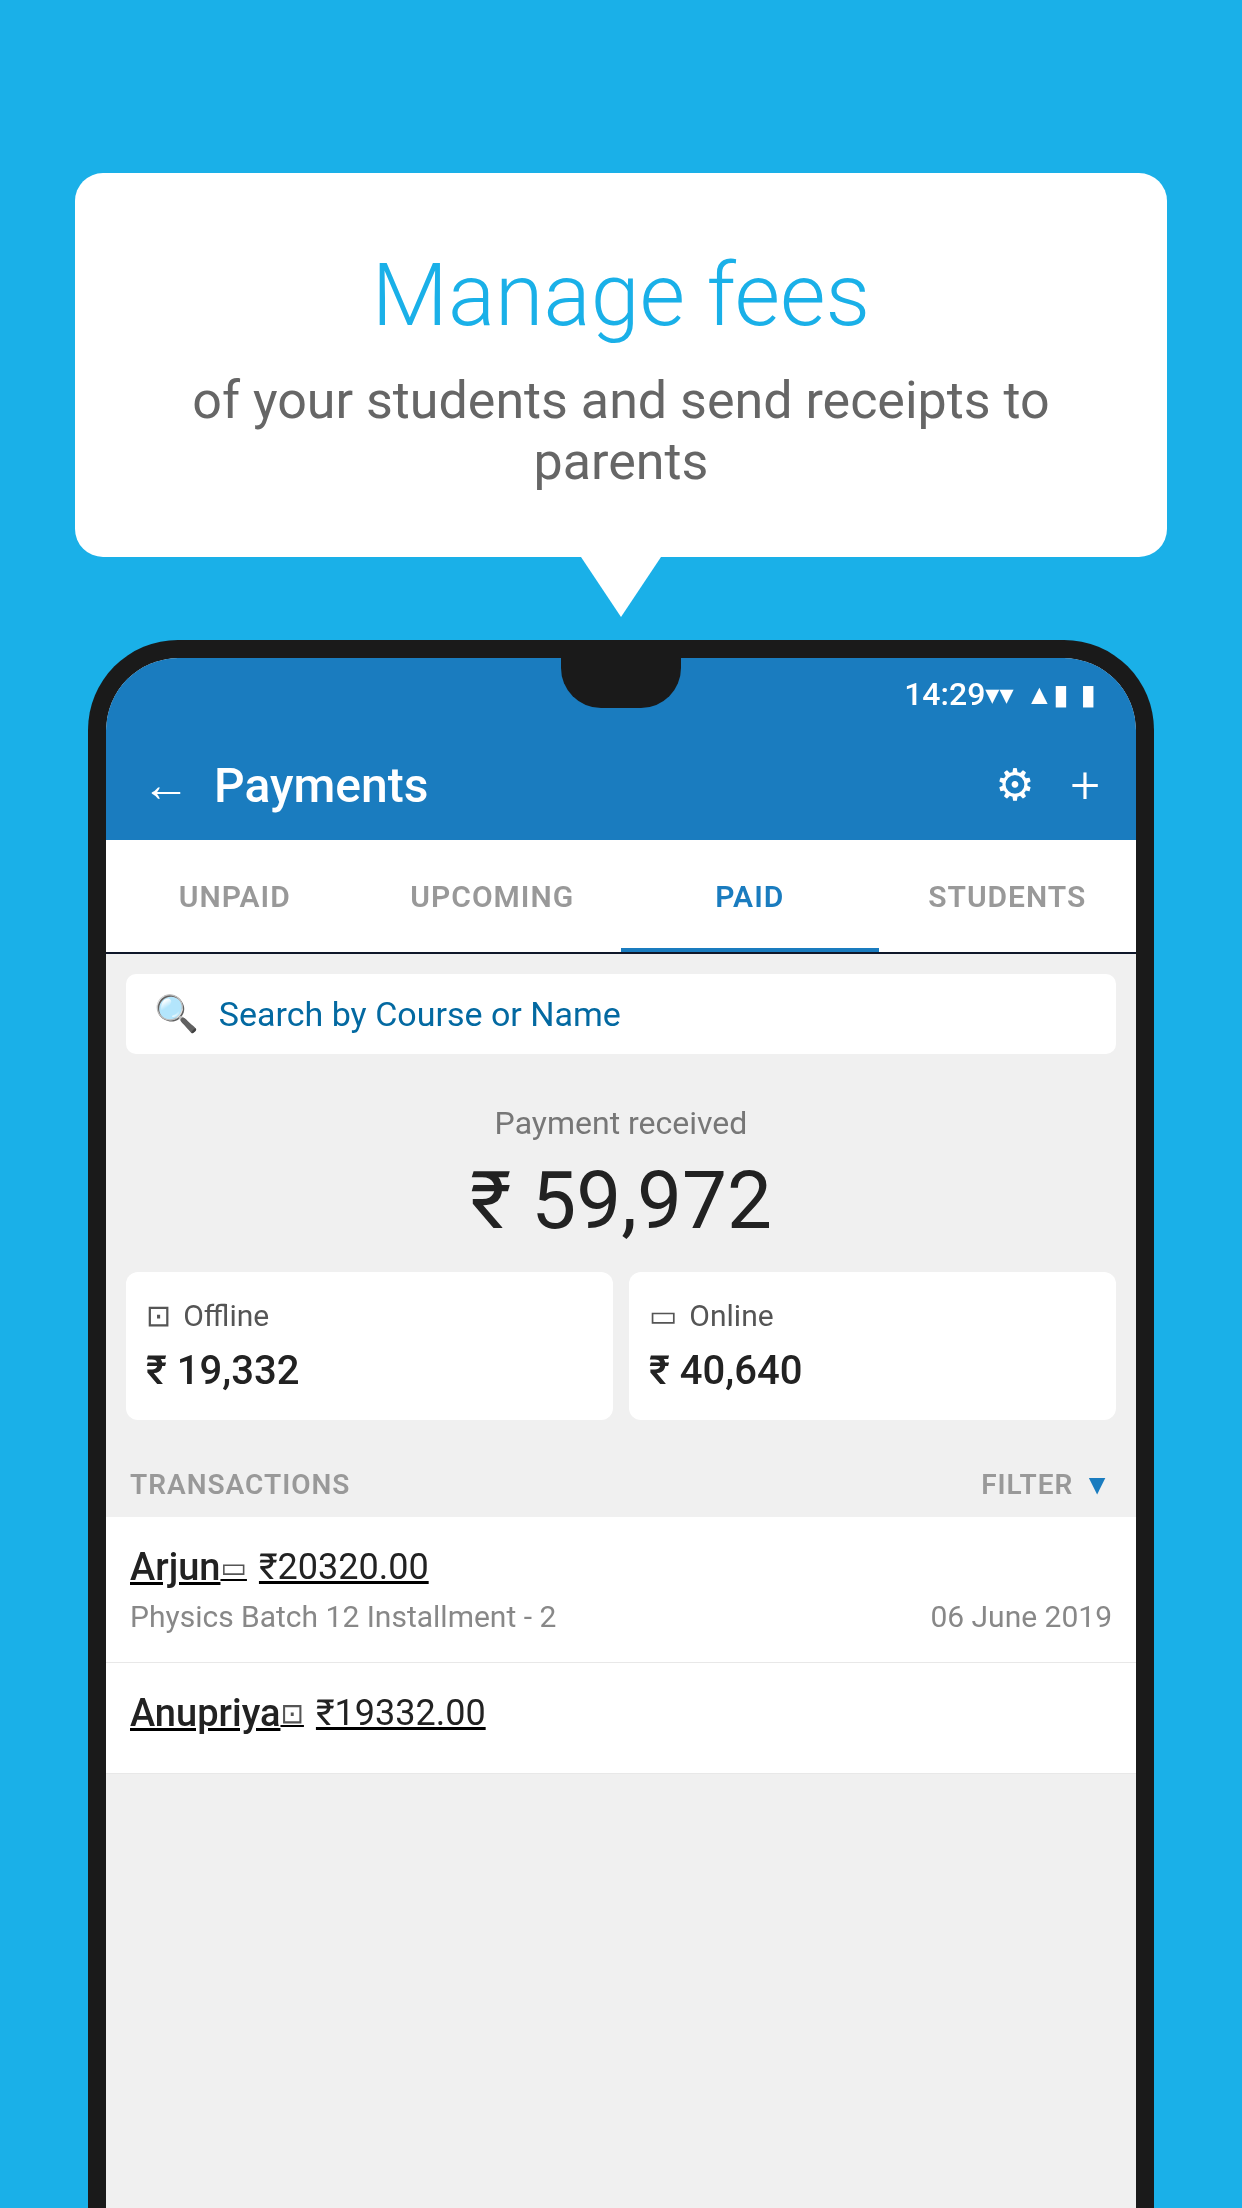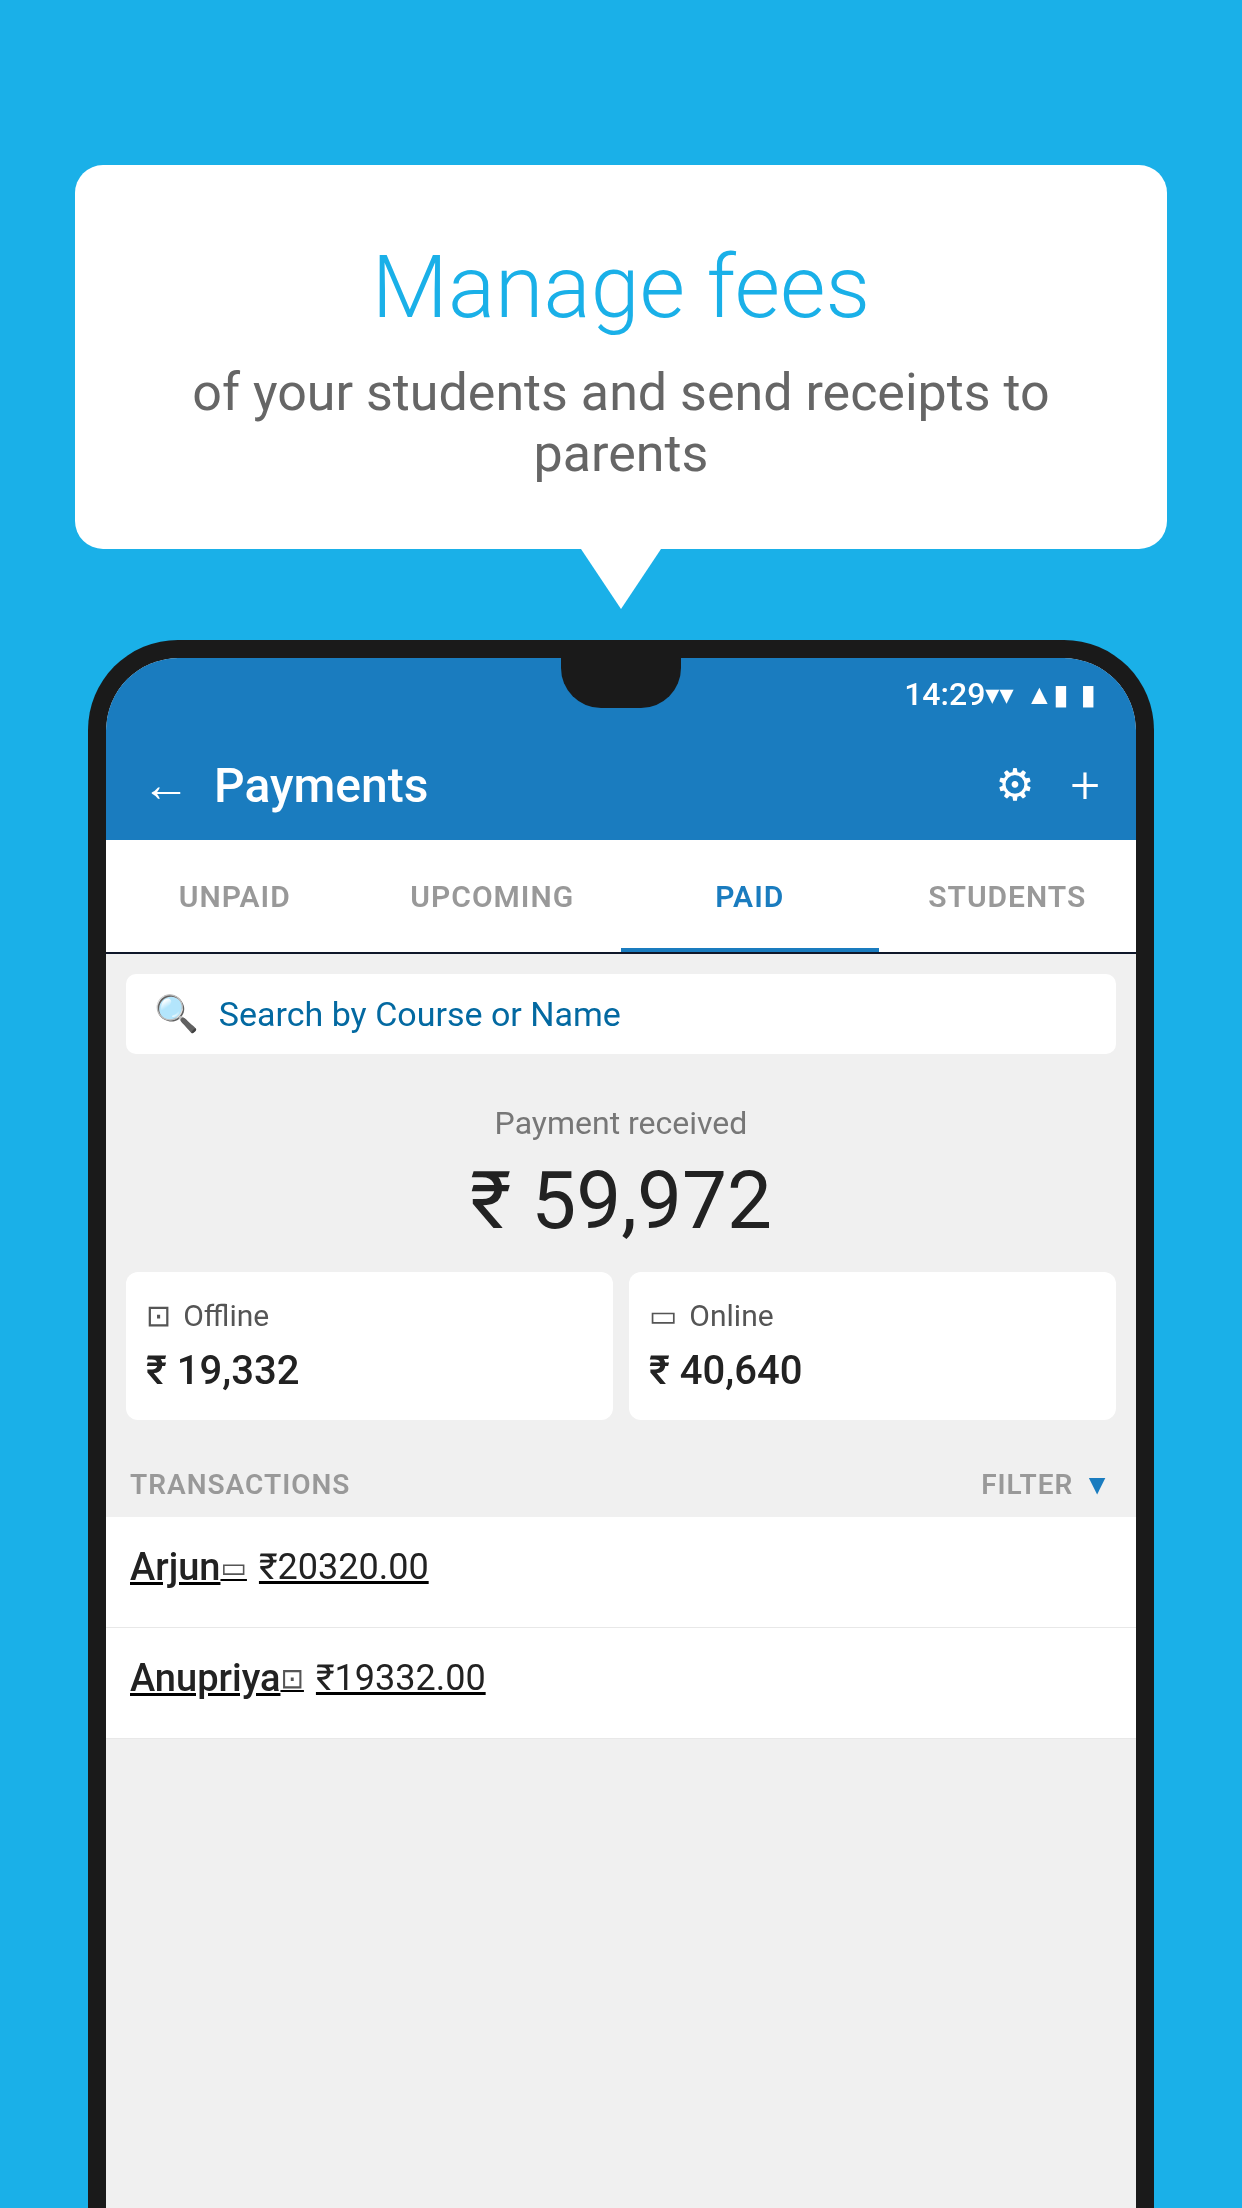--- a/index.html
+++ b/index.html
@@ -16,7 +16,7 @@
     
     .speech-bubble-container {
       position: absolute;
-      top: 165px;
+      top: 173px;
       left: 75px;
       right: 75px;
       display: flex;

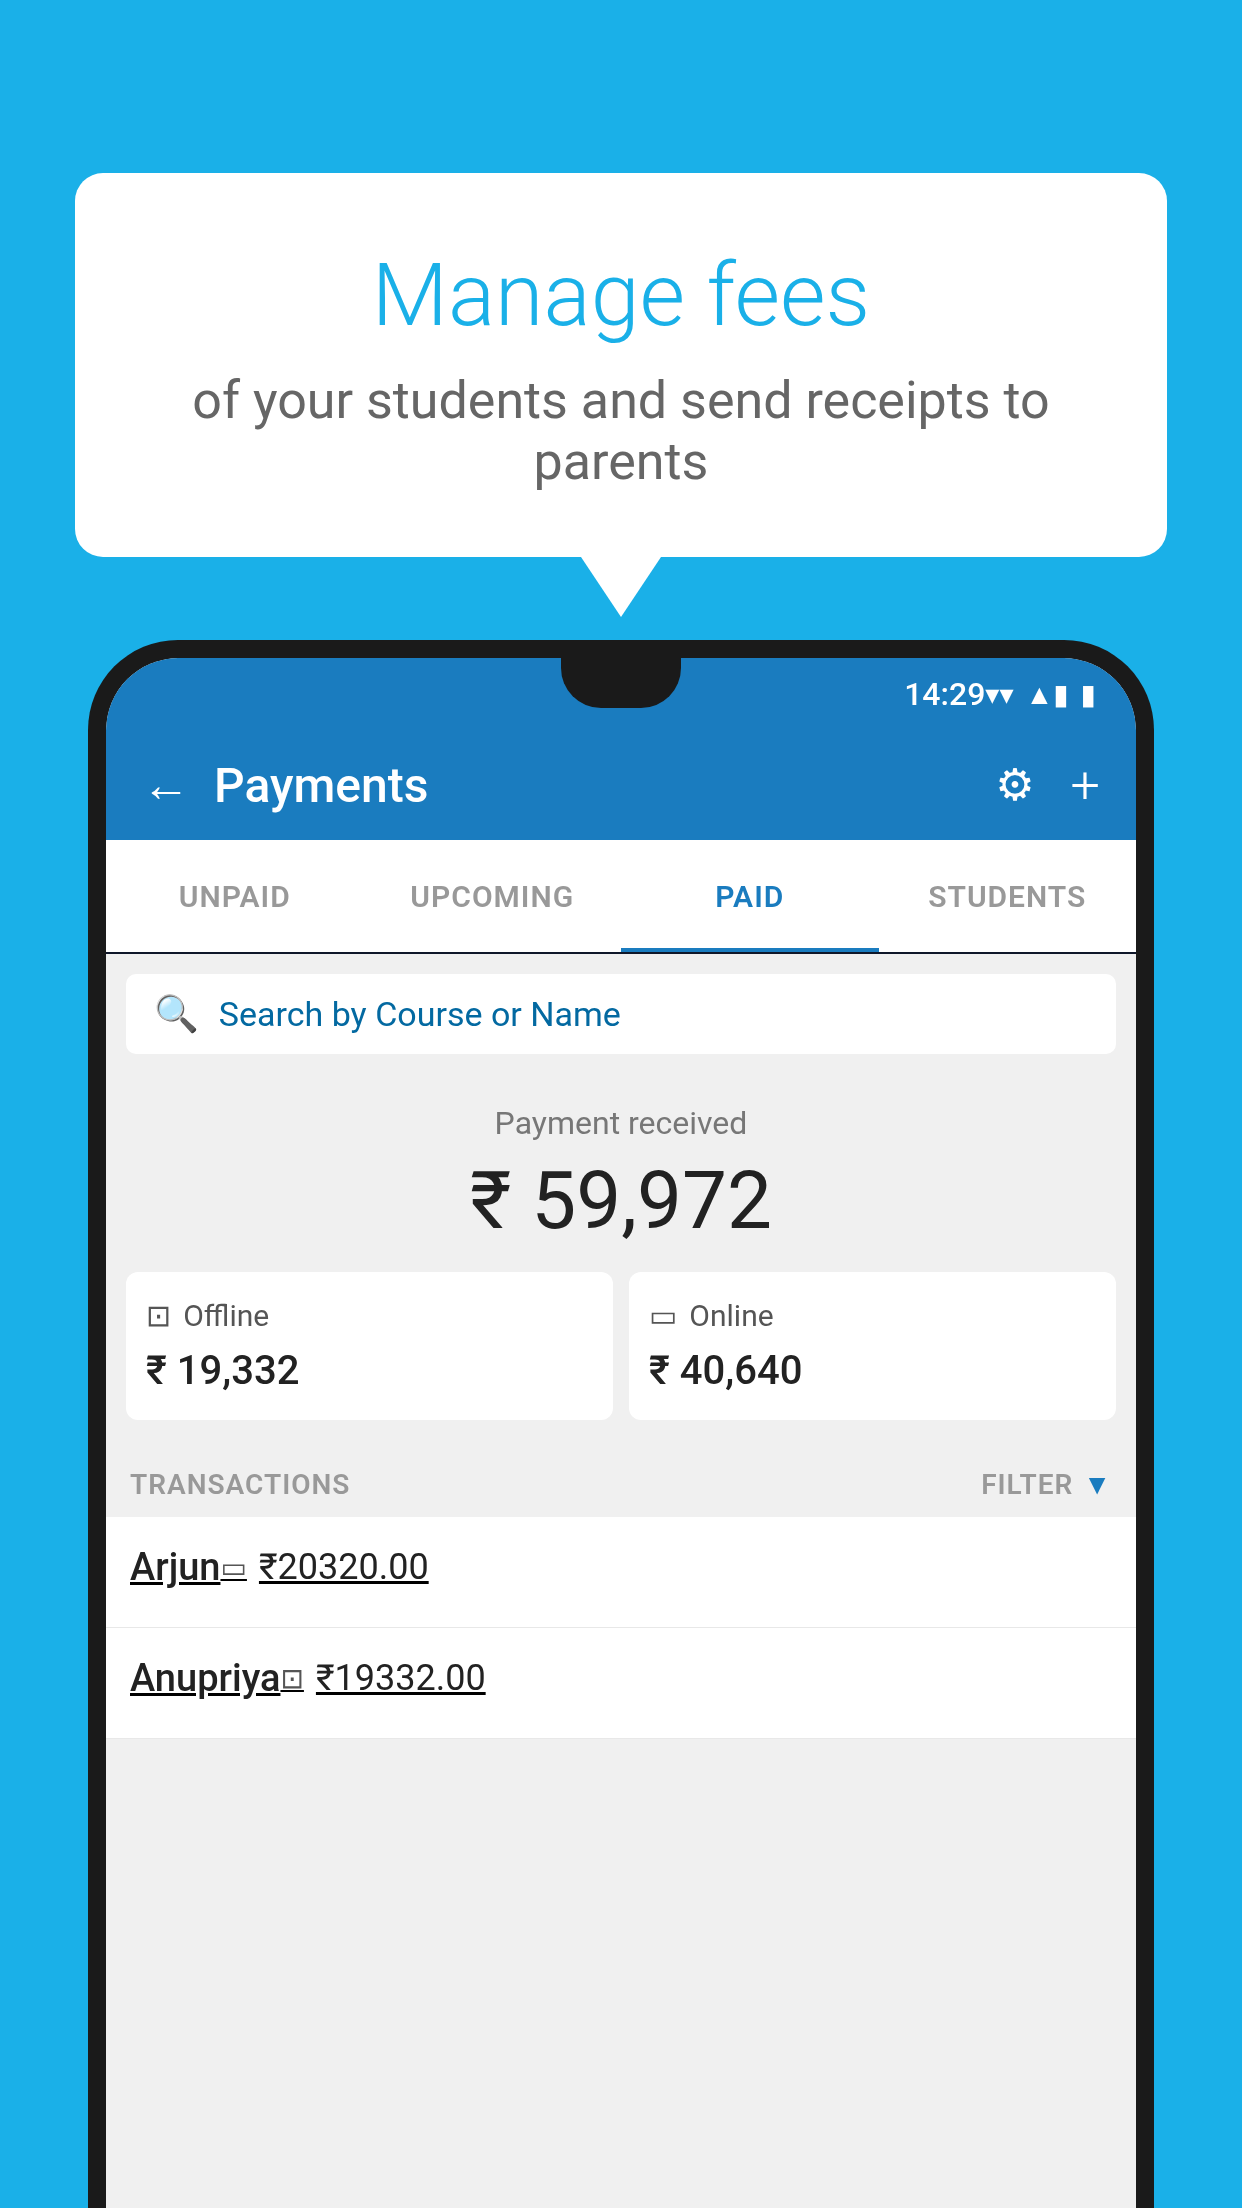--- a/index.html
+++ b/index.html
@@ -469,6 +469,10 @@
               <span class="transaction-amount">₹20320.00</span>
             </div>
           </div>
+          <div class="transaction-bottom">
+            <span class="transaction-course">Physics Batch 12 Installment - 2</span>
+            <span class="transaction-date">06 June 2019</span>
+          </div>
         </div>
 
         <div class="transaction-row">

